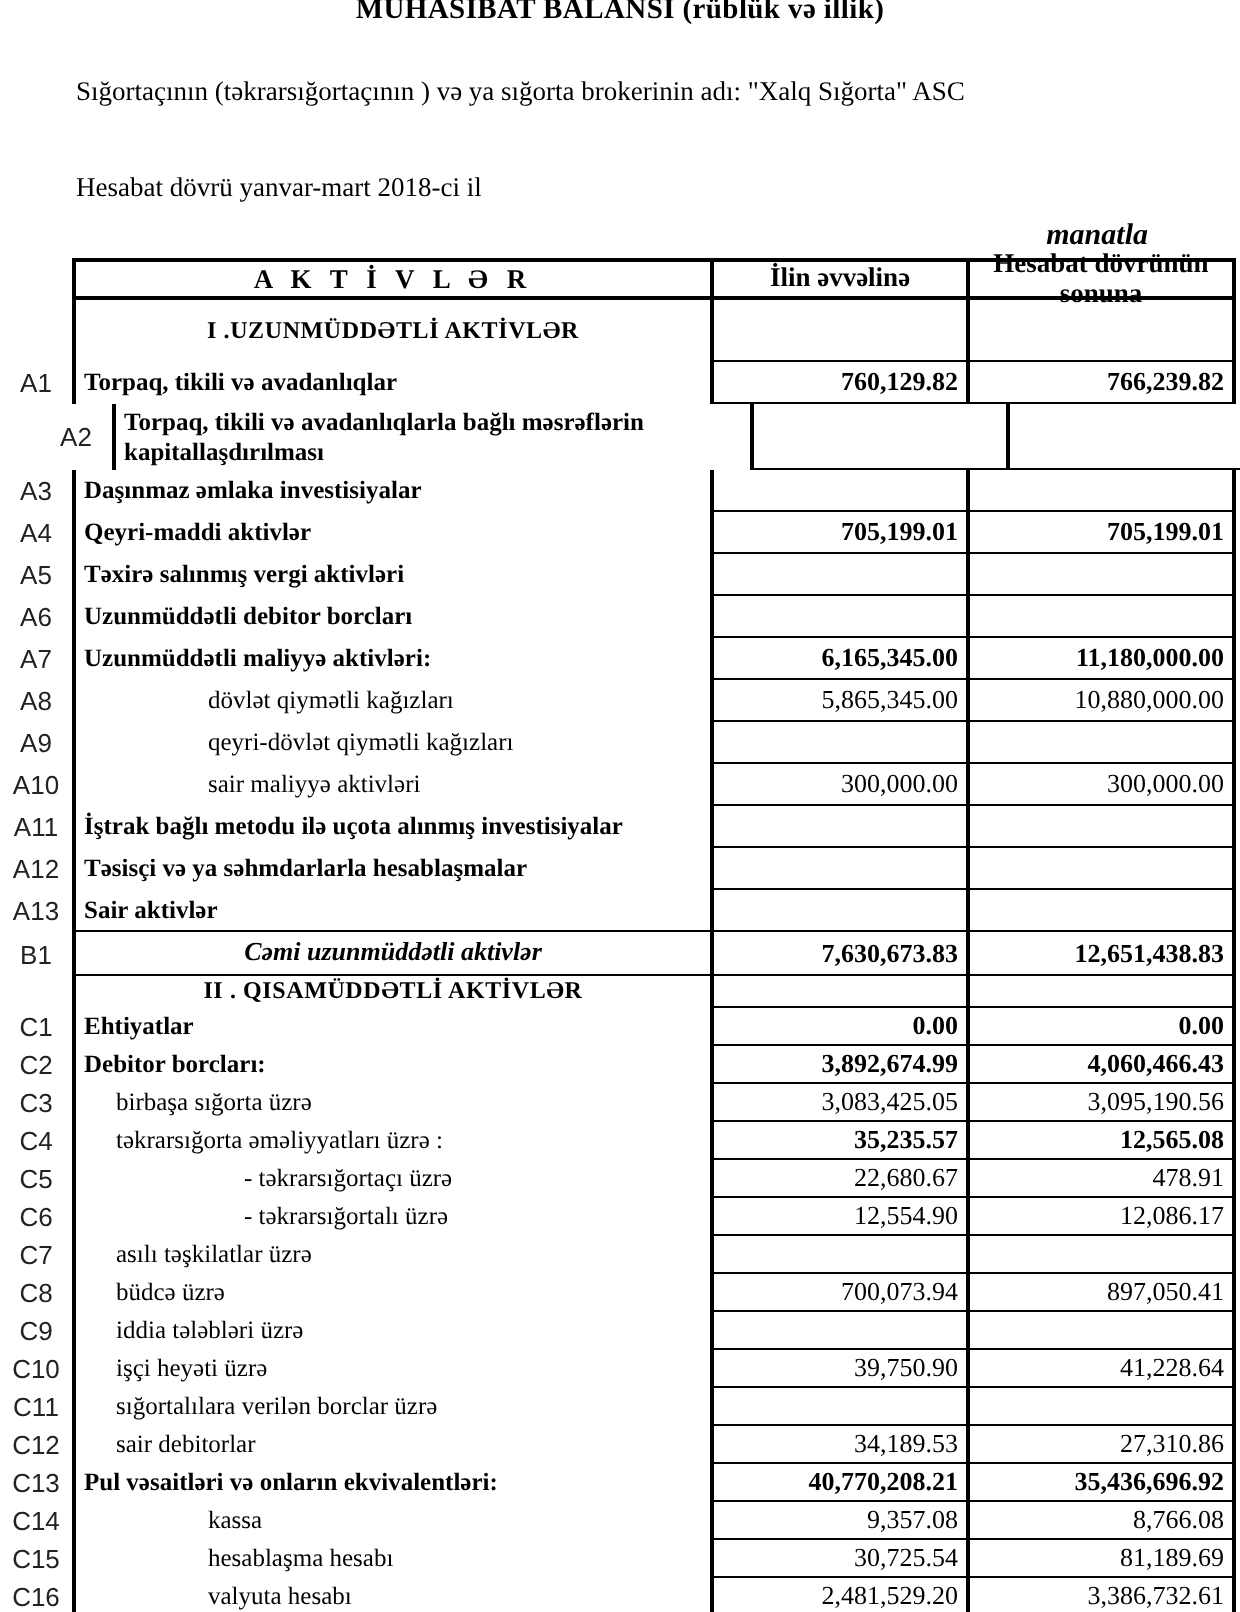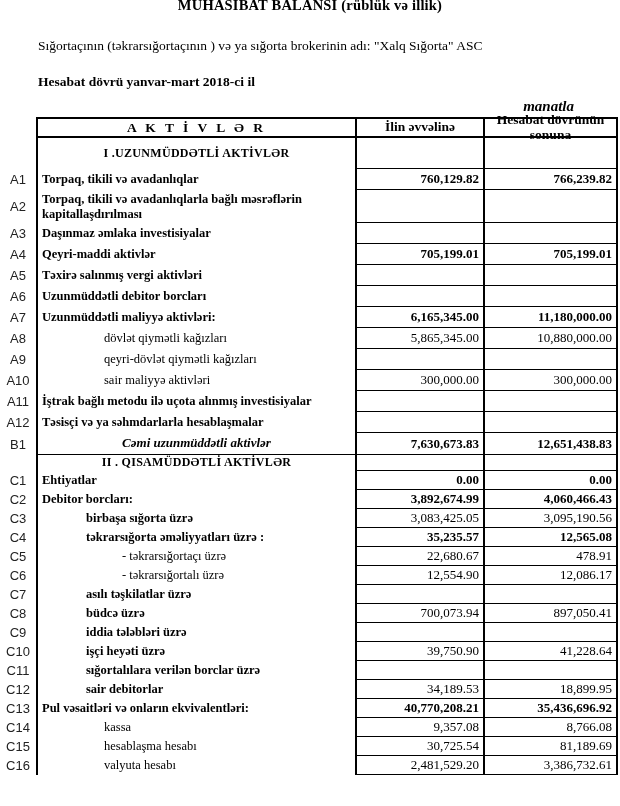--- a/index.html
+++ b/index.html
@@ -13,7 +13,7 @@
     margin-top:-3px; letter-spacing:0.2px;
   }
   .line2 { font-size:13.5px; margin:24px 0 0 38px; }
-  .line3 { font-size:13.5px; margin:20px 0 0 38px;font-weight:bold; }
+  .line3 { font-size:13.5px; margin:32px 0 0 38px; }
   .manatla {
     text-align:right; padding-right:46px; font-weight:bold; font-style:italic;
     font-size:15px; margin-top:8px; margin-bottom:2px;

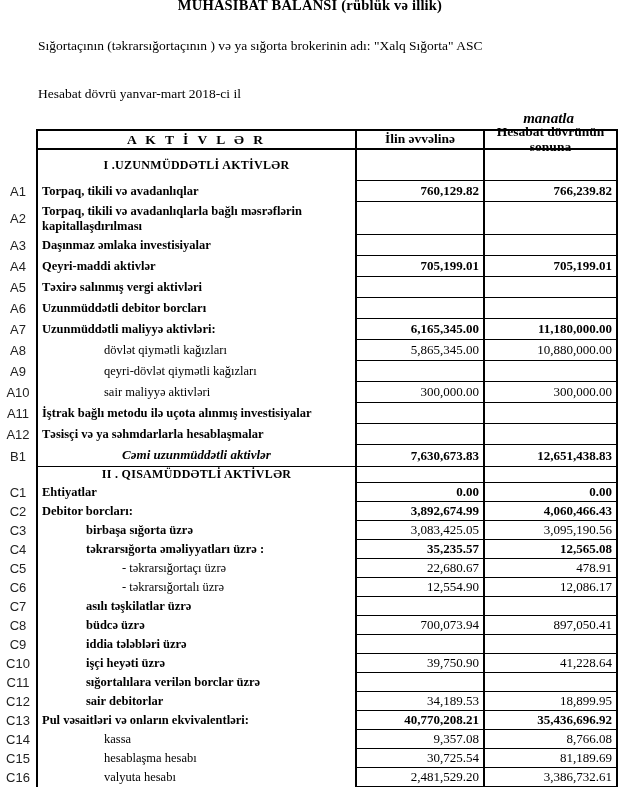--- a/index.html
+++ b/index.html
@@ -57,7 +57,7 @@
   .sec1 { height:31px; }
   .sec2 { height:16px; }
   .sec .c1 { justify-content:center; text-align:center; font-size:12px; letter-spacing:0.3px; }
-  .tall { height:33px; }
+  .tall { height:33px;padding-left:20px; }
   .total { height:22px; }
   .total .c1 { justify-content:center; text-align:center; font-style:italic; font-size:13px; }
   .sub1 .c1 { font-weight:bold; padding-left:48px; }

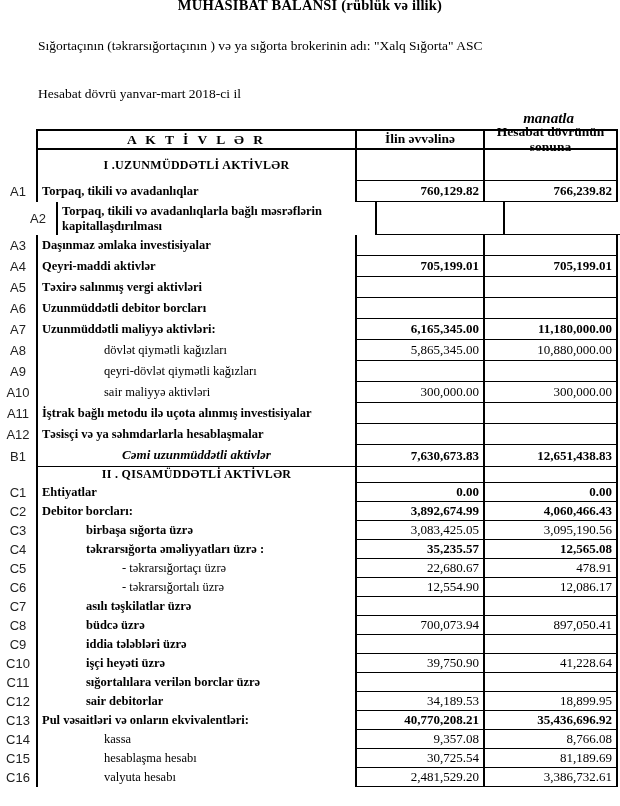--- a/index.html
+++ b/index.html
@@ -161,6 +161,12 @@
         <div class="c2"></div>
         <div class="c3"></div>
       </div>
+      <div class="row main fl">
+        <div class="code">A13</div>
+        <div class="c1">Sair aktivlər</div>
+        <div class="c2"></div>
+        <div class="c3"></div>
+      </div>
       <div class="row total bv fl">
         <div class="code">B1</div>
         <div class="c1">Cəmi uzunmüddətli aktivlər</div>

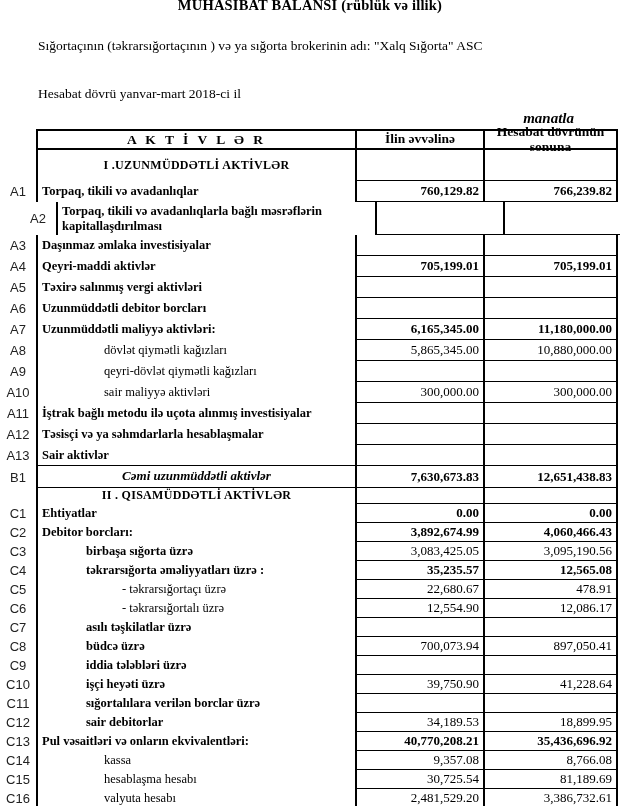--- a/index.html
+++ b/index.html
@@ -60,7 +60,7 @@
   .tall { height:33px;padding-left:20px; }
   .total { height:22px; }
   .total .c1 { justify-content:center; text-align:center; font-style:italic; font-size:13px; }
-  .sub1 .c1 { font-weight:bold; padding-left:48px; }
+  .sub1 .c1 { font-weight:normal; padding-left:20px; }
   .dash .c1 { font-weight:normal; padding-left:84px; }
   .sub2 .c1 { font-weight:normal; padding-left:66px; }
   .bv .c2, .bv .c3 { font-weight:bold; }

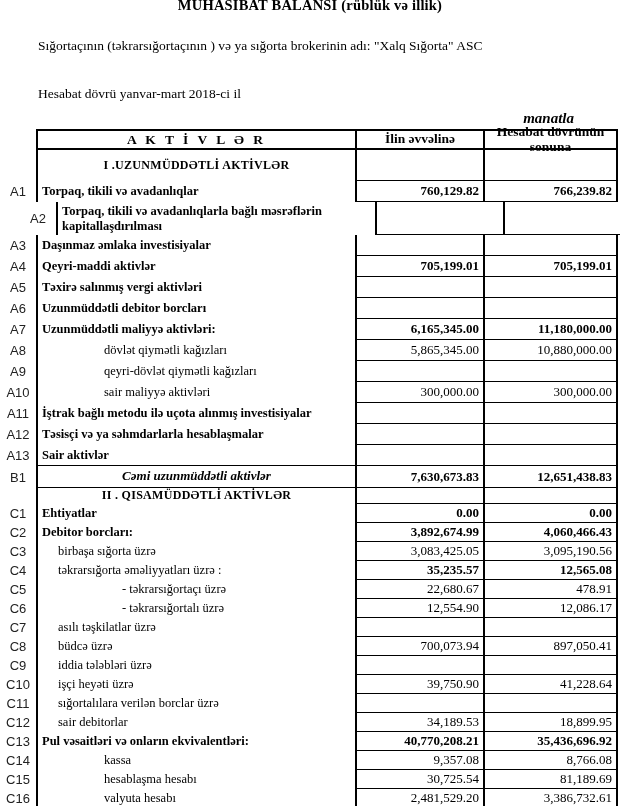--- a/index.html
+++ b/index.html
@@ -249,7 +249,7 @@
         <div class="code">C12</div>
         <div class="c1">sair debitorlar</div>
         <div class="c2">34,189.53</div>
-        <div class="c3">18,899.95</div>
+        <div class="c3">27,310.86</div>
       </div>
       <div class="row main bv hc">
         <div class="code">C13</div>

